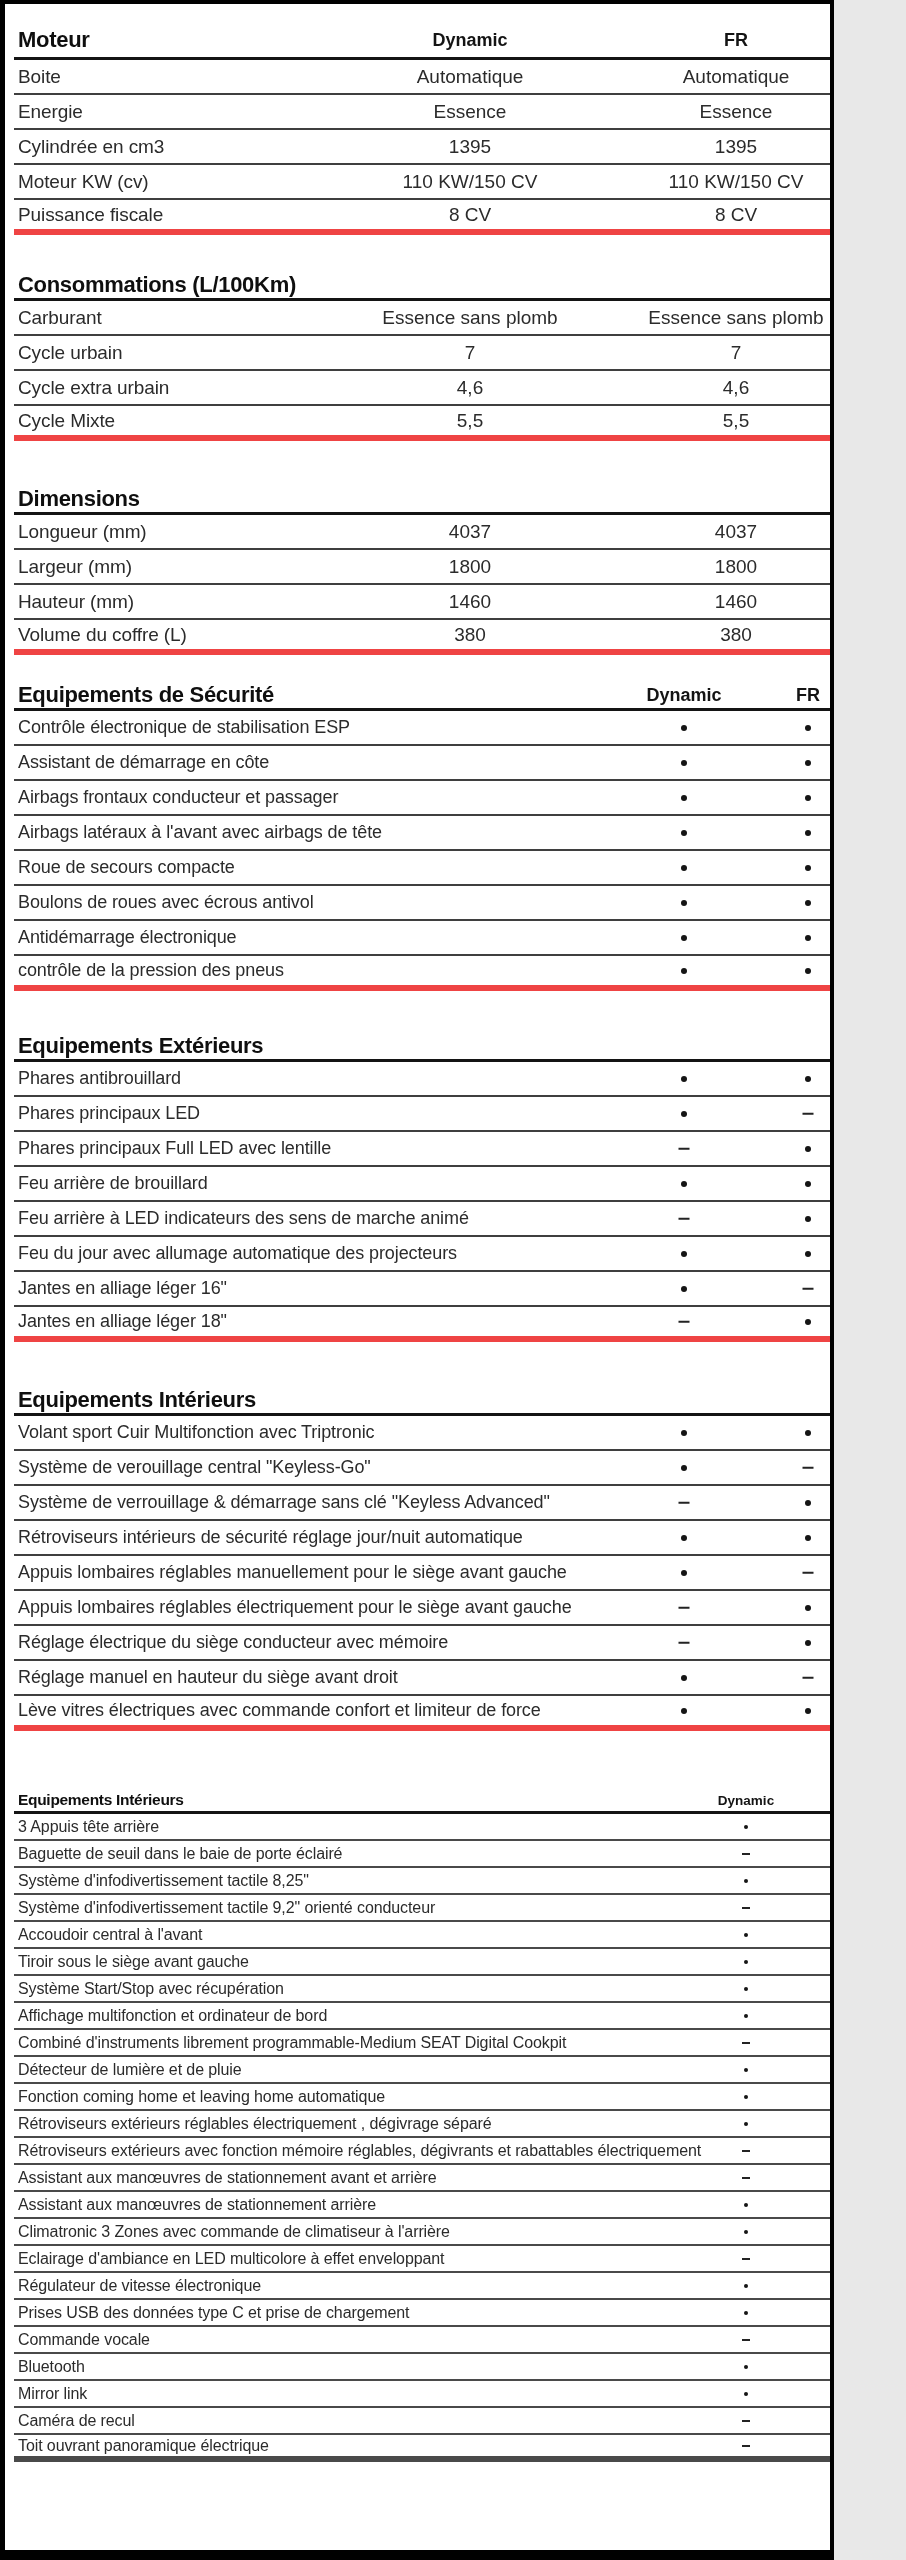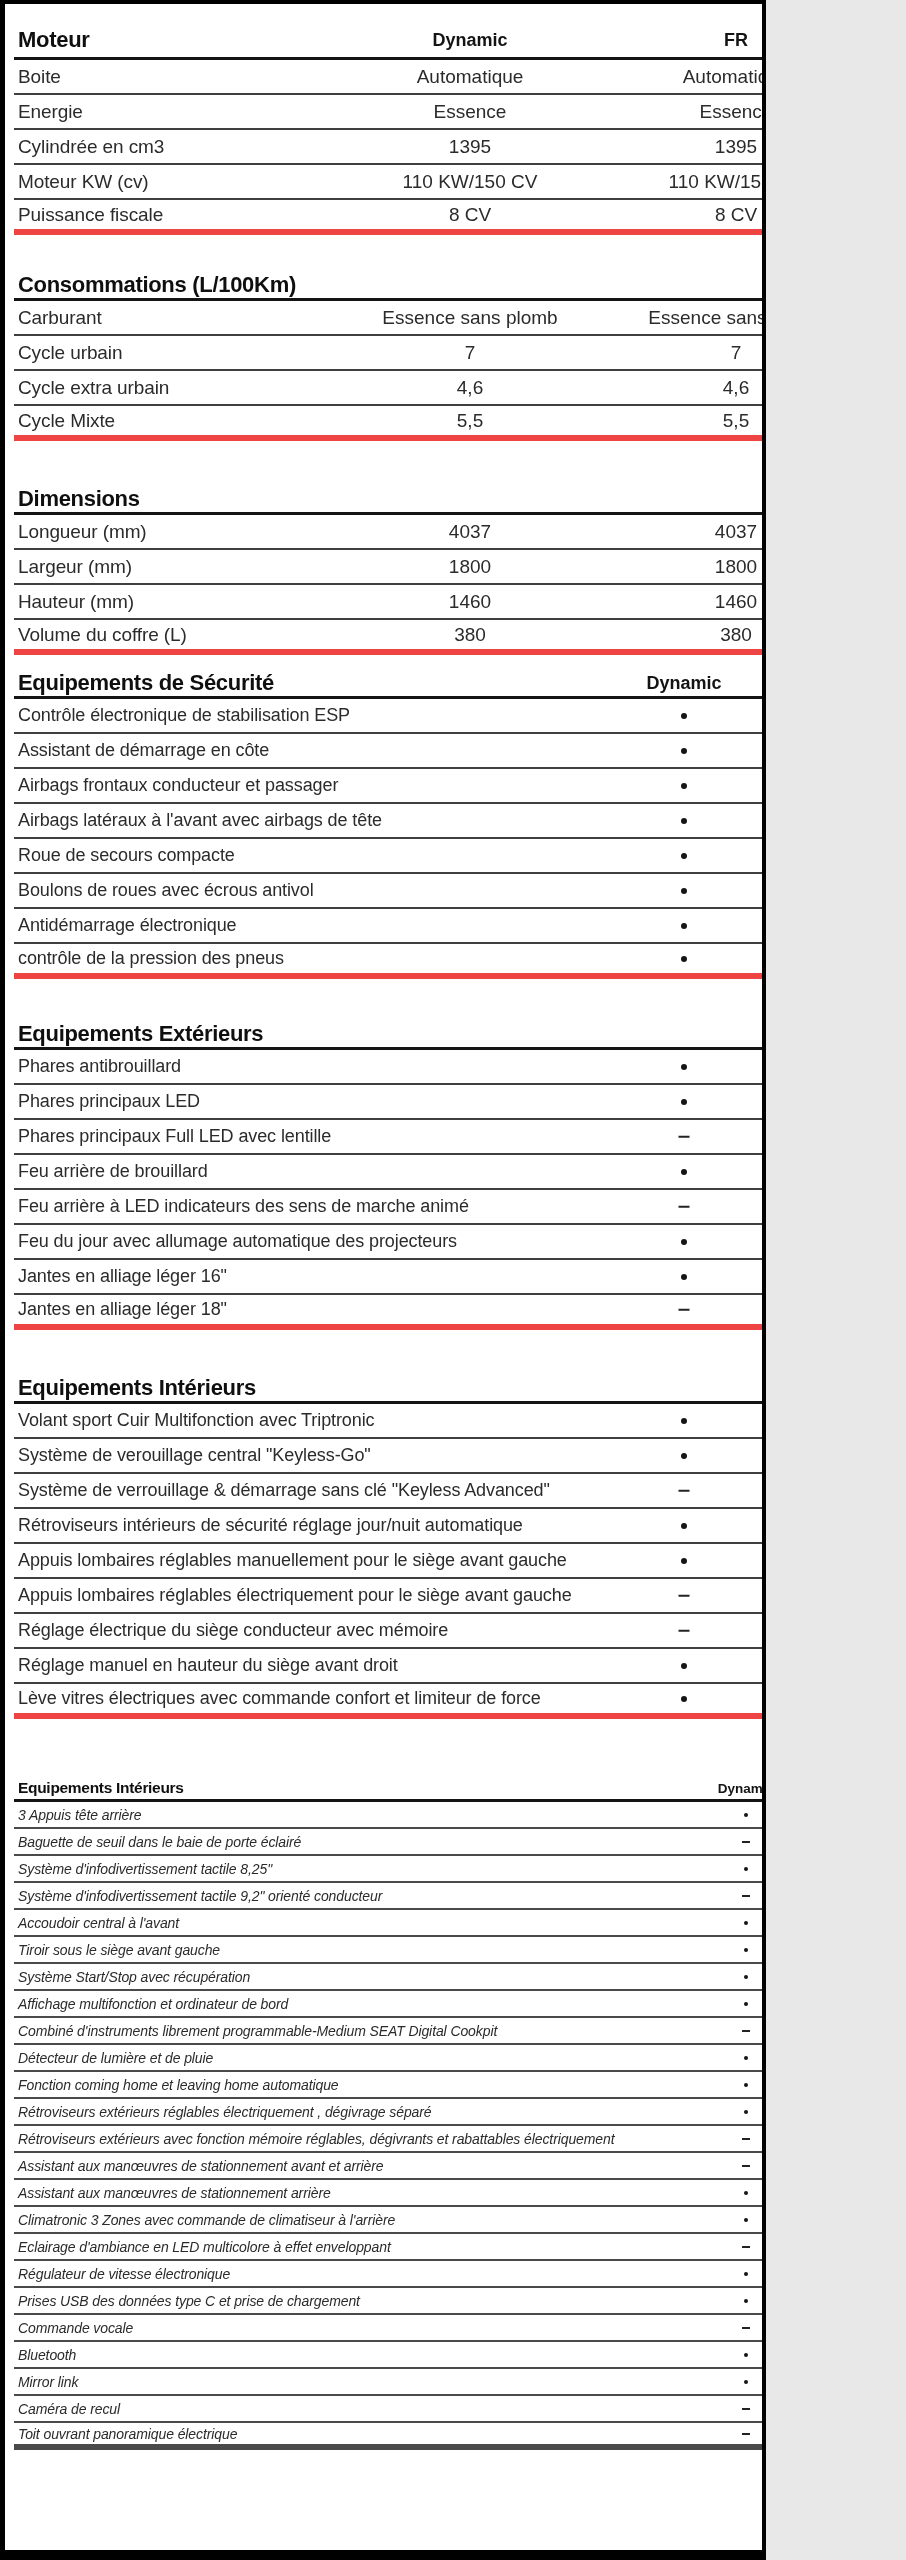--- a/index.html
+++ b/index.html
@@ -4,7 +4,7 @@
 <style>
   html,body{margin:0;padding:0;background:#e8e8e8;}
   .page{
-    width:766px;height:2560px;background:#ffffff;
+    width:834px;height:2560px;background:#ffffff;
     border-style:solid;border-color:#000;border-width:4px 4px 10px 5px;
     padding:18px 0 0 9px;box-sizing:border-box;overflow:hidden;
     font-family:"Liberation Sans","DejaVu Sans",sans-serif;

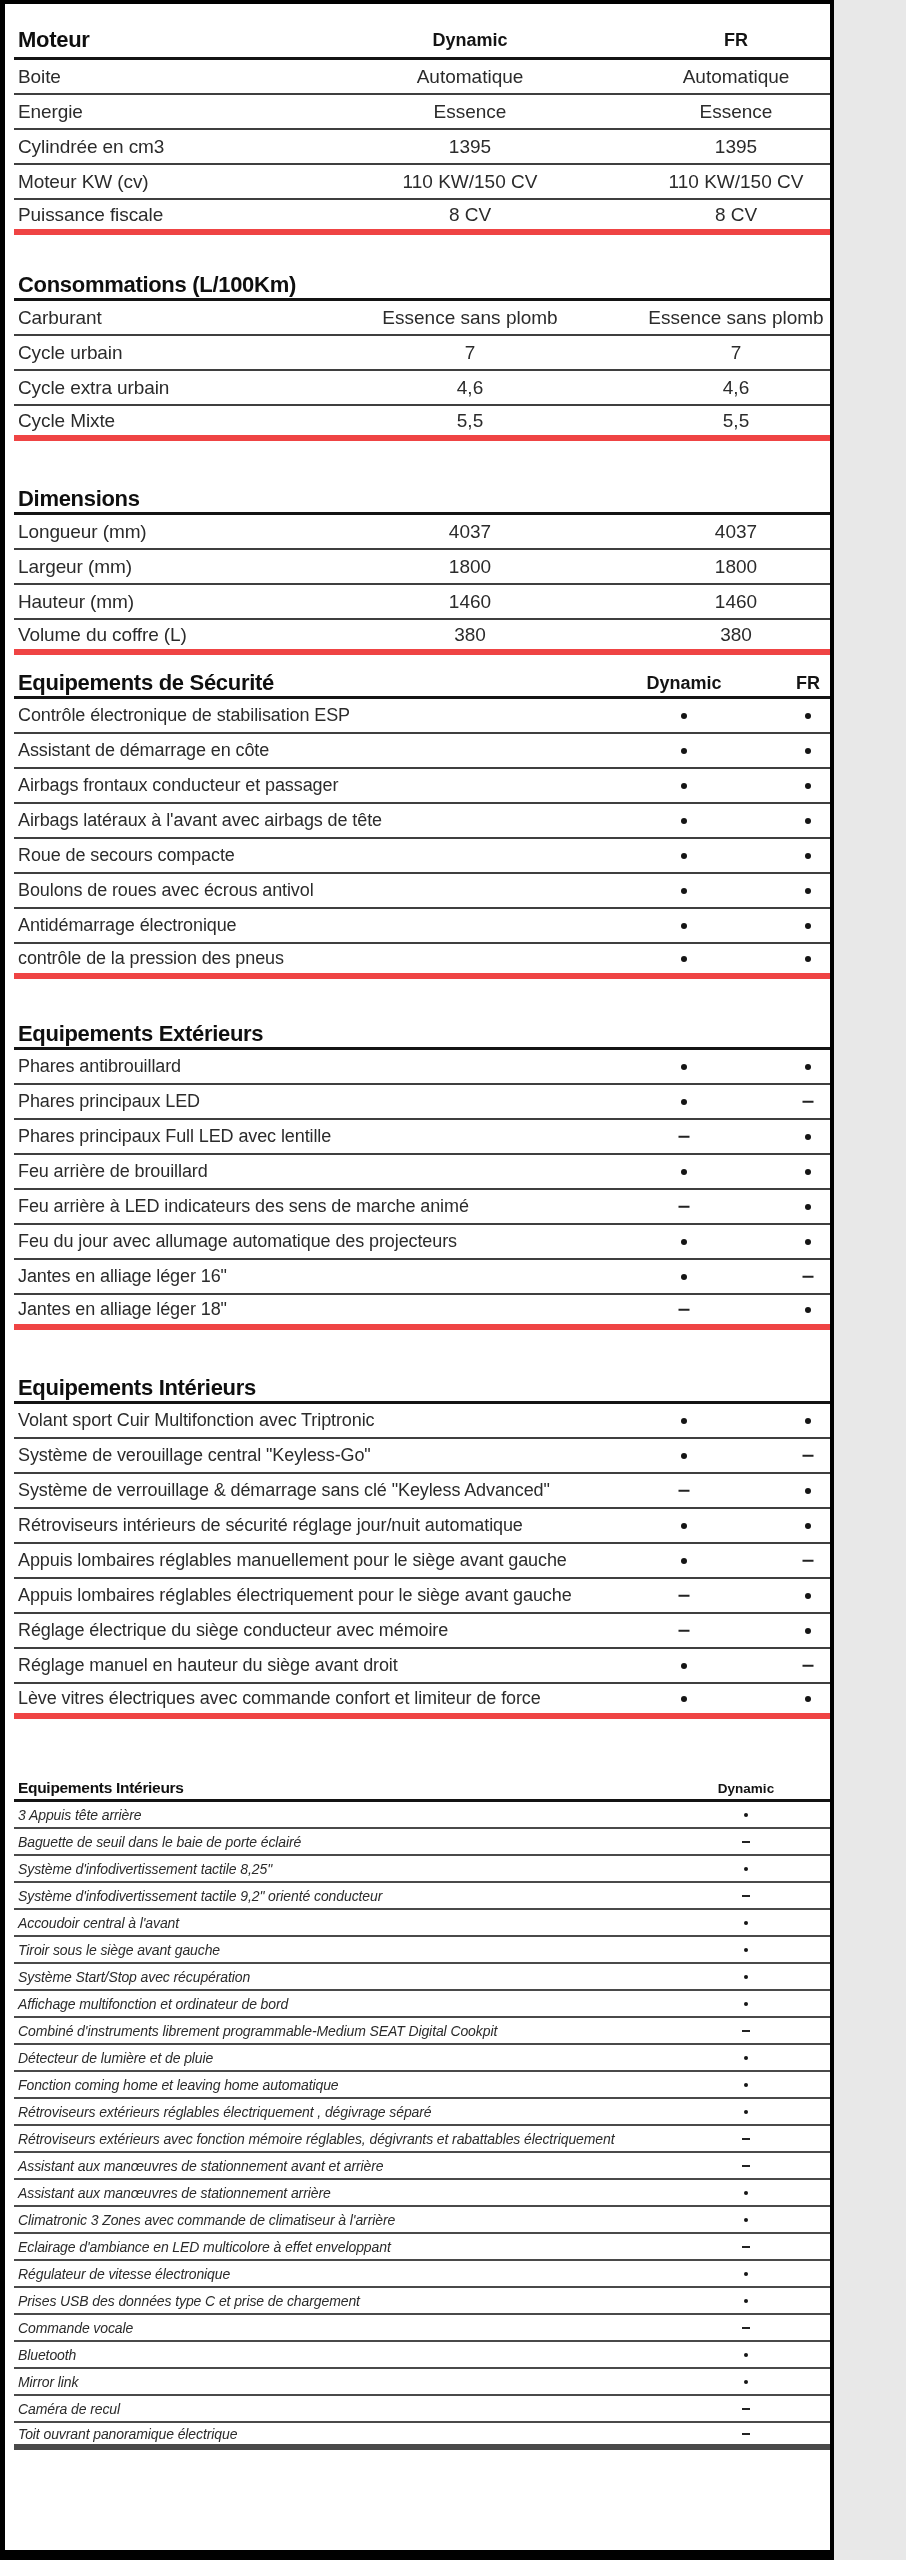--- a/index.html
+++ b/index.html
@@ -18,7 +18,7 @@
   .sec-moteur{margin-top:0;}
   .sec-consommations{margin-top:36px;}
   .sec-dimensions{margin-top:44px;}
-  .sec-securite{margin-top:14px;}
+  .sec-securite{margin-top:26px;}
   .sec-exterieurs{margin-top:41px;}
   .sec-interieurs-1{margin-top:44px;}
   .sec-interieurs-2{margin-top:57px;}

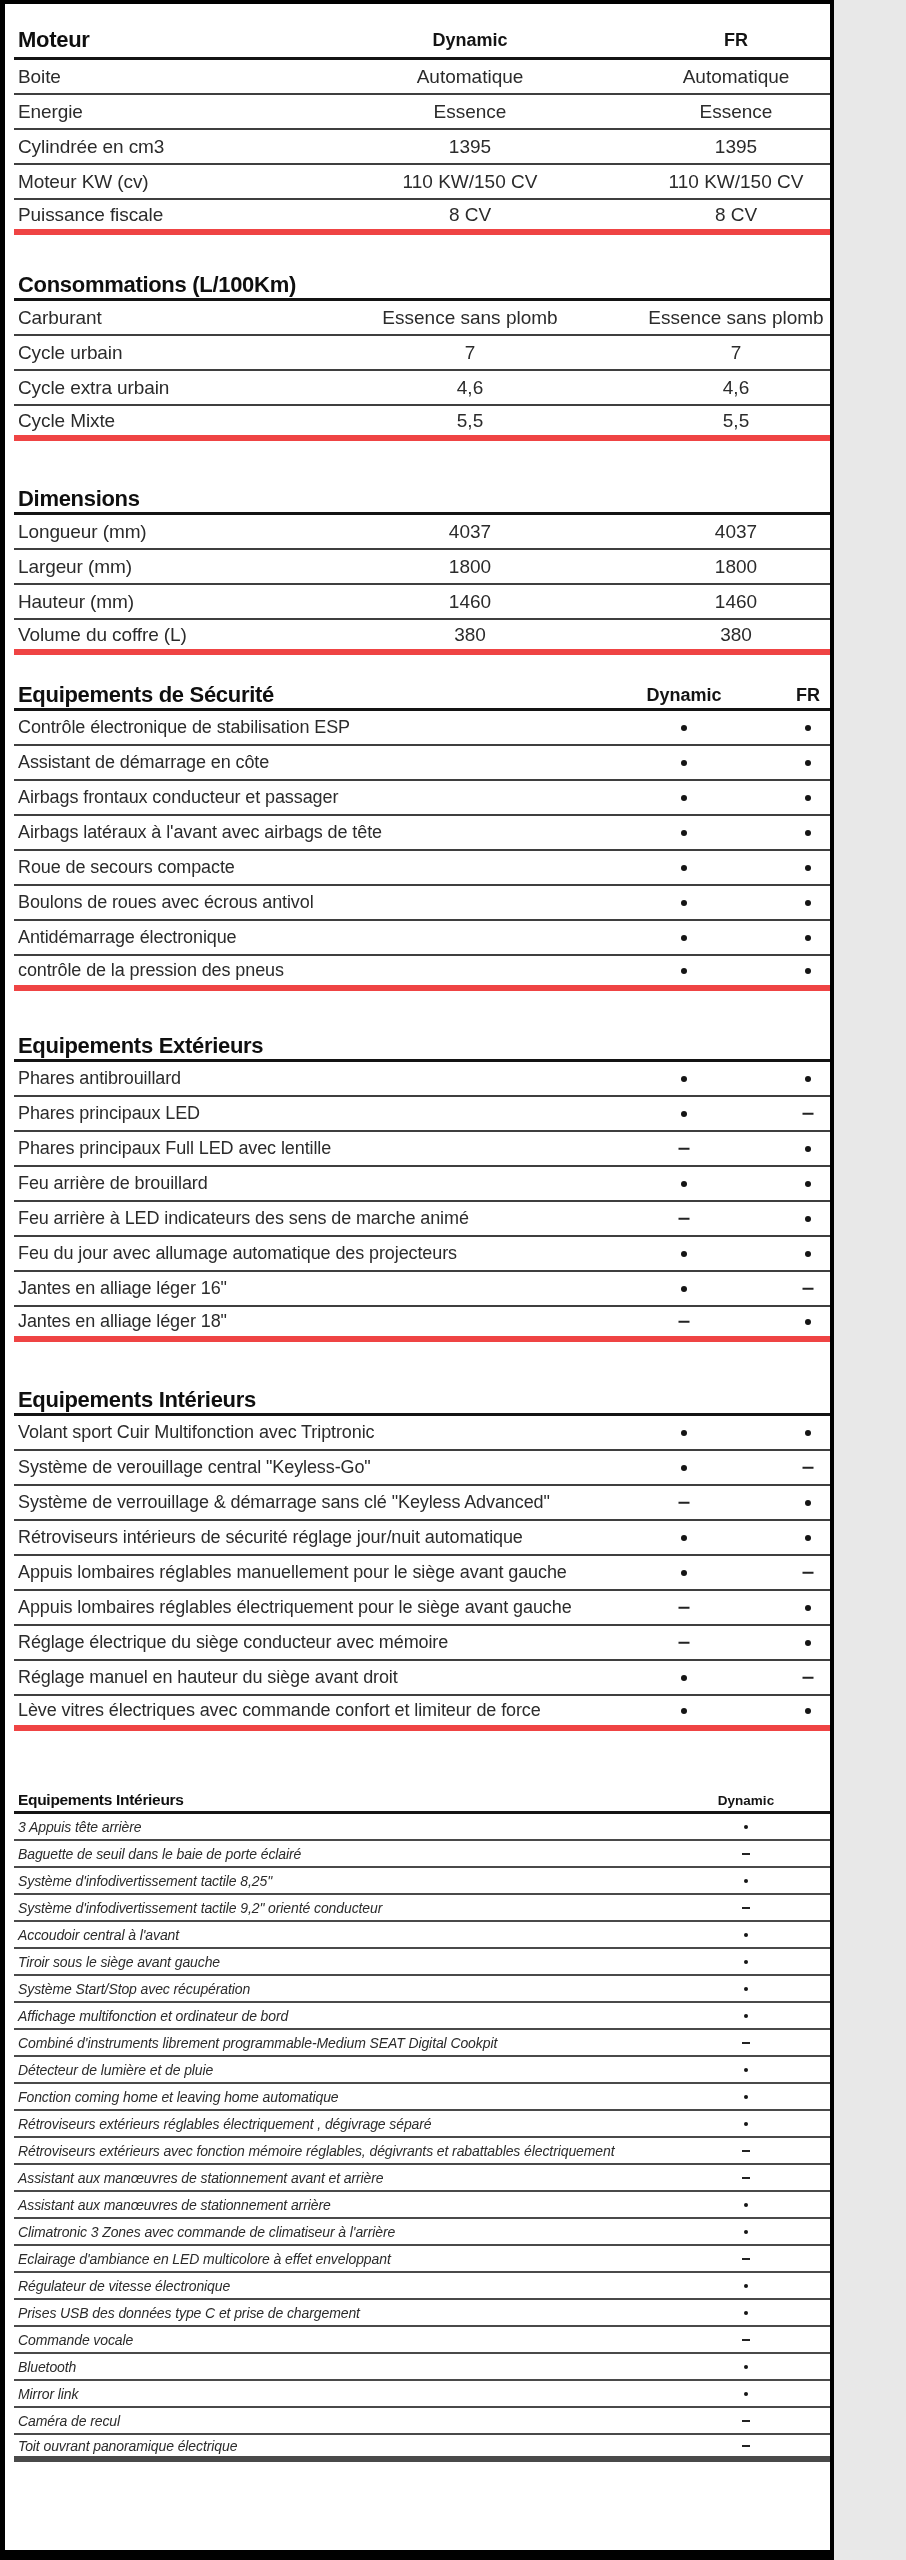--- a/index.html
+++ b/index.html
@@ -54,7 +54,7 @@
     letter-spacing:-0.1px;
   }
   .specs .lab,.specs .val{font-size:19px;}
-  .equipment.small .lab{font-size:14px;font-style:italic;}
+  .equipment.small .lab{font-size:16px;}
 
   .val{
     position:absolute;top:50%;transform:translate(-50%,-50%);

